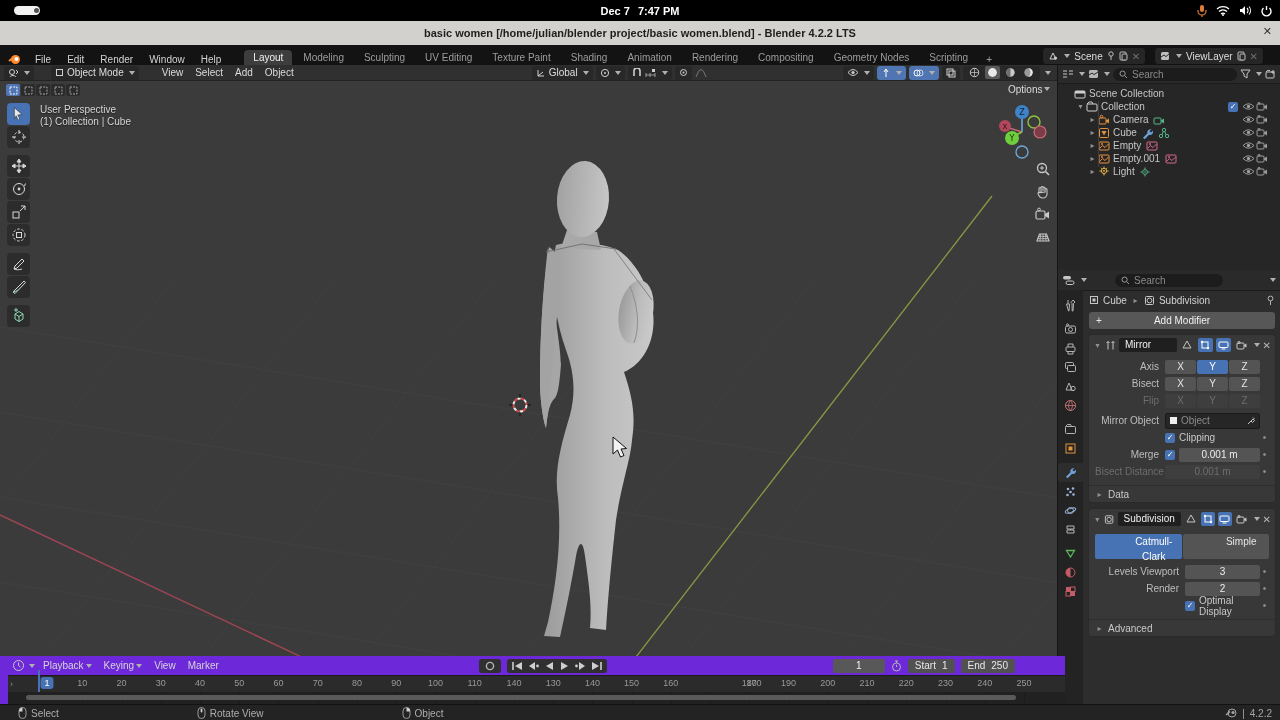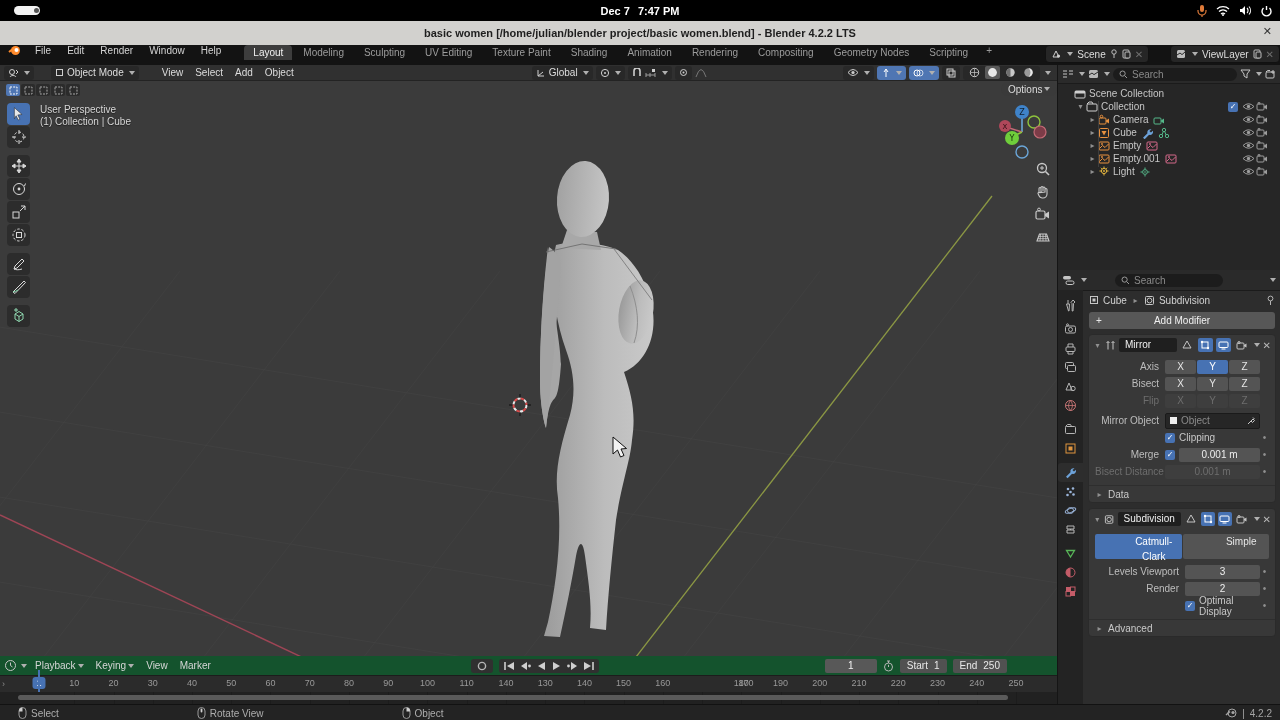--- a/index.html
+++ b/index.html
@@ -20,7 +20,7 @@
             display:flex;align-items:center;justify-content:center;font-size:11px;font-weight:bold;}
   .title-close{position:absolute;right:8px;top:4px;color:#333;font-size:11px;cursor:default;}
   
-  .topbar{left:0;top:45px;width:1280px;height:20px;background:#131313;display:flex;align-items:flex-start;}
+  .topbar{left:0;top:45px;width:1280px;height:20px;background:#131313;display:flex;align-items:flex-end;}
   .menu-item{padding:0 8px;color:#d3d3d3;}
   .ws-tab{padding:2px 9px;margin:0 1px;color:#9c9c9c;border-radius:4px 4px 0 0;}
   .ws-tab.active{background:#3d3d3d;color:#f1f1f1;}

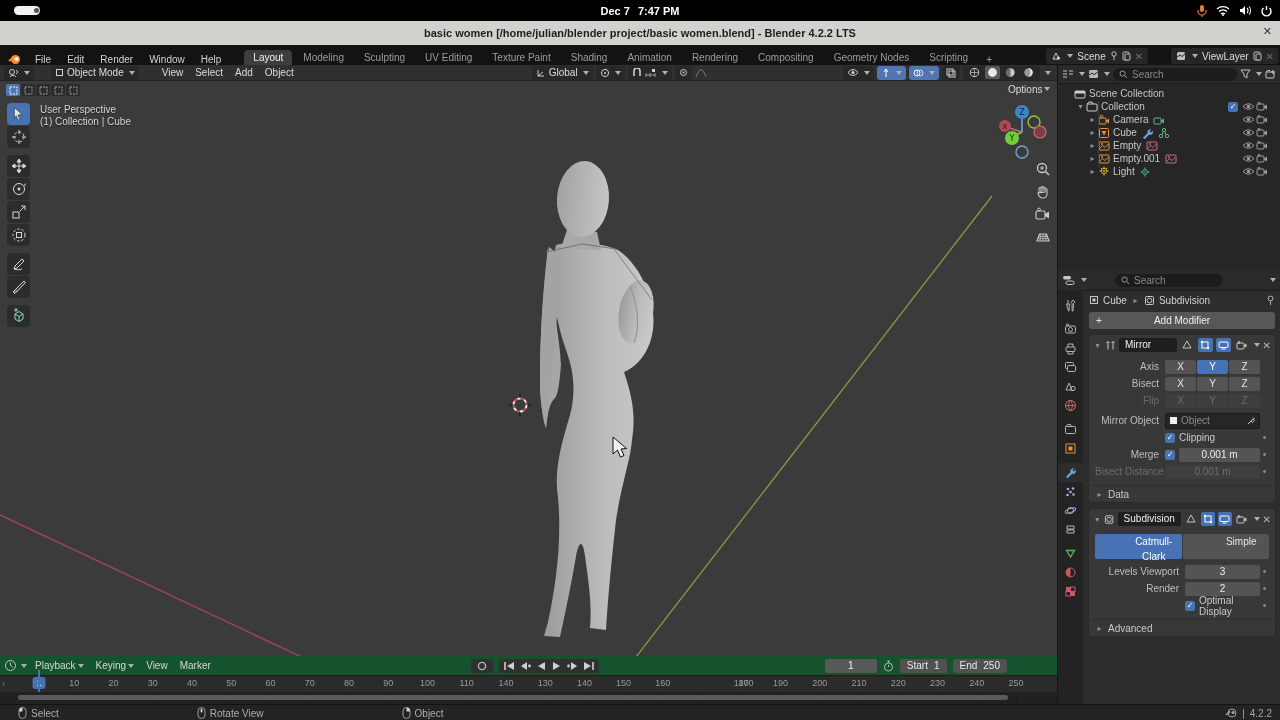--- a/index.html
+++ b/index.html
@@ -183,7 +183,7 @@
         <span class="ws-tab">Scripting</span>
       </span>
     <span class="ws-add">+</span>
-    <span style="margin-left:auto;margin-right:0;display:flex;gap:21px;">
+    <span style="margin-left:auto;margin-right:16px;display:flex;gap:8px;">
       <span class="idblock">
         <svg width="10" height="10" viewBox="0 0 10 10">
             <path d="M2 8L5 2l3 6z" fill="none" stroke="#cfcfcf"></path>

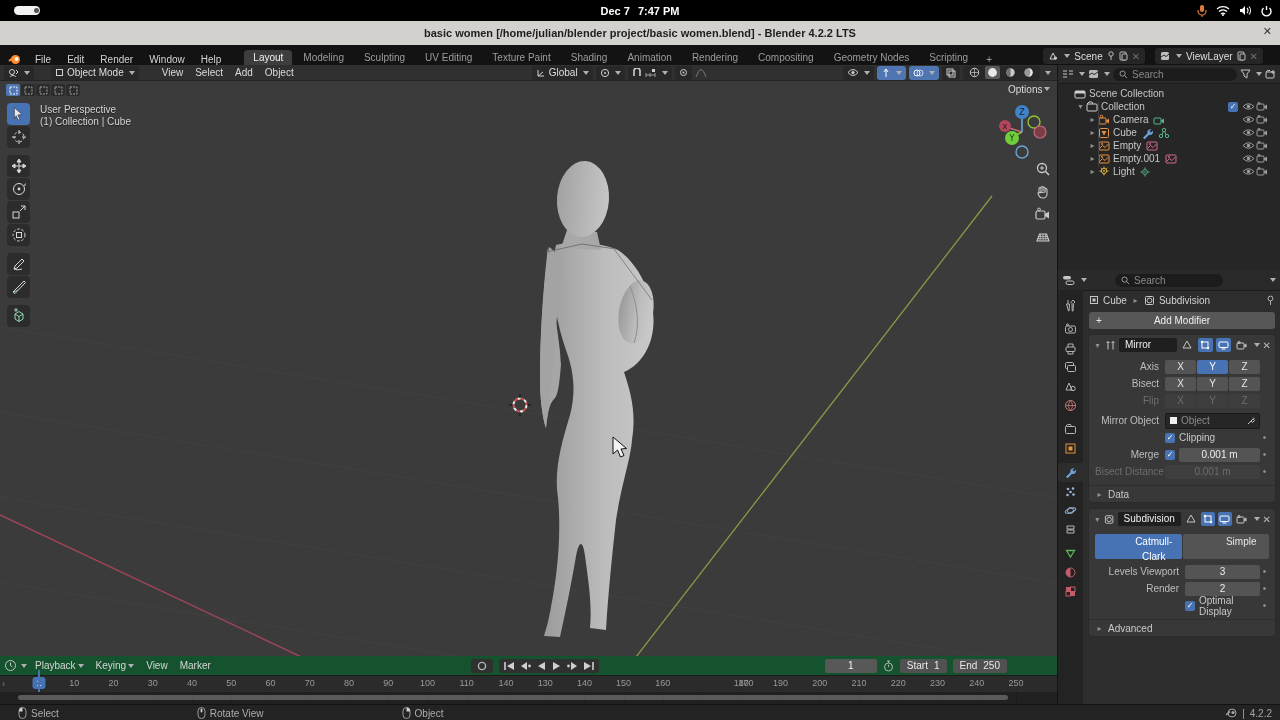--- a/index.html
+++ b/index.html
@@ -89,7 +89,7 @@
   .subseg .s{flex:1;text-align:center;background:#545454;border-radius:2px;height:25px;line-height:15px;color:#e6e6e6;padding-left:31px;}
   .subseg .s.active{background:#4772b3;color:#fff;}
   
-  .timeline{left:0;top:656px;width:1057px;height:48px;background:#14532d;}
+  .timeline{left:0;top:656px;width:1057px;height:48px;background:#6d28d9;padding-left:8px;}
   .tl-header{height:20px;display:flex;align-items:center;gap:2px;padding:0 4px;border-bottom:1px solid #1c1c1c;box-sizing:border-box;}
   .tl-menu{padding:0 6px;color:#d6d6d6;display:flex;align-items:center;}
   .tl-ruler{position:relative;height:16px;background:#2b2b2b;}

